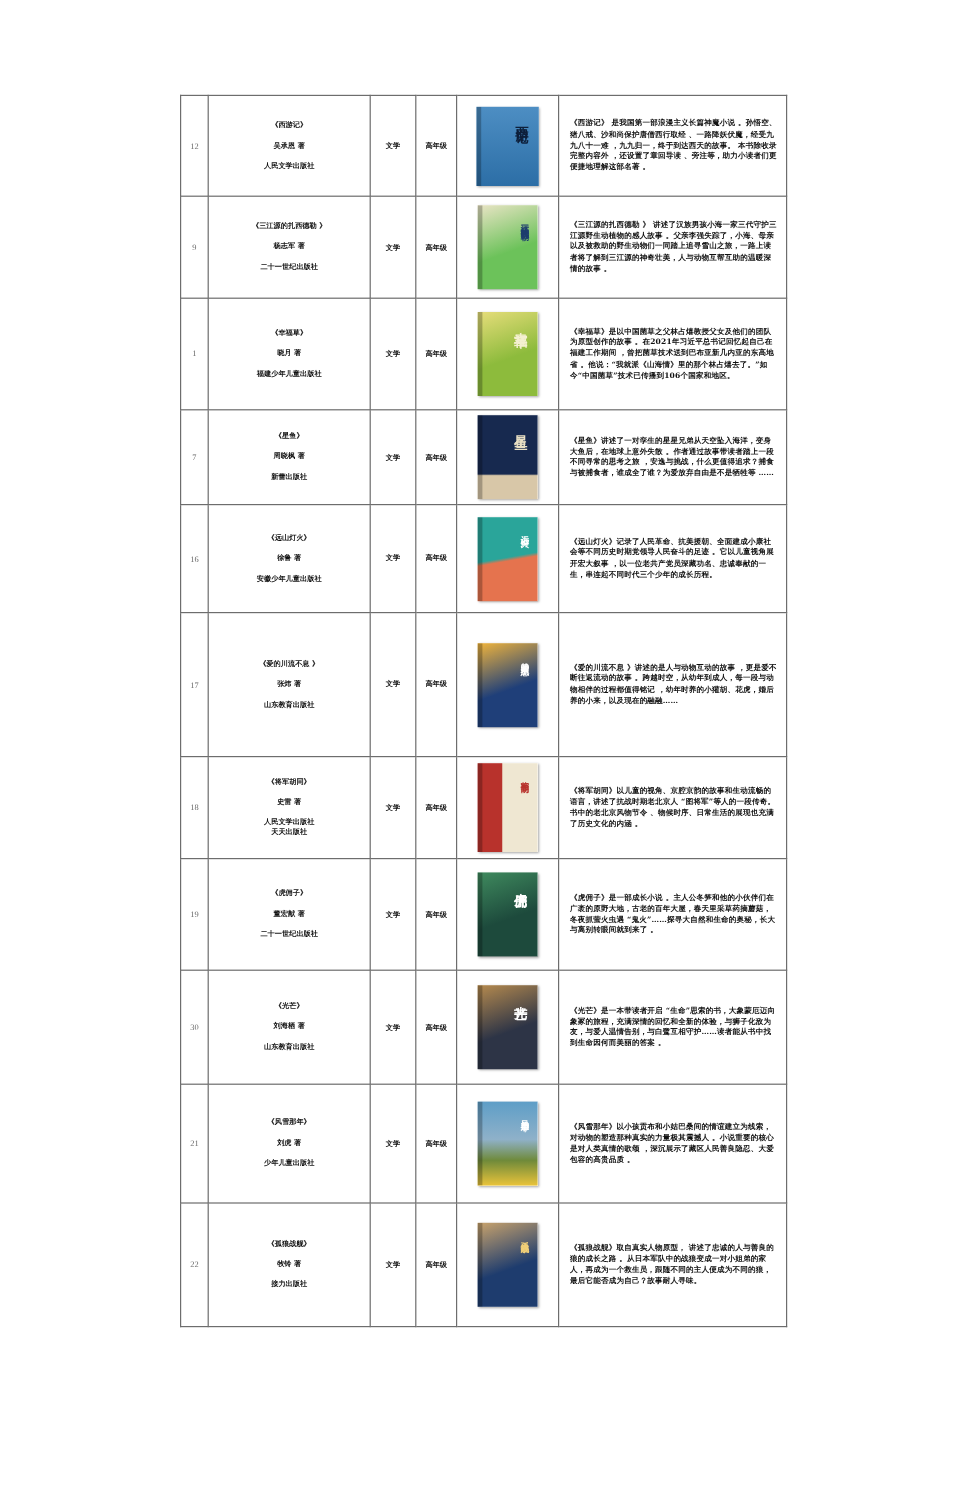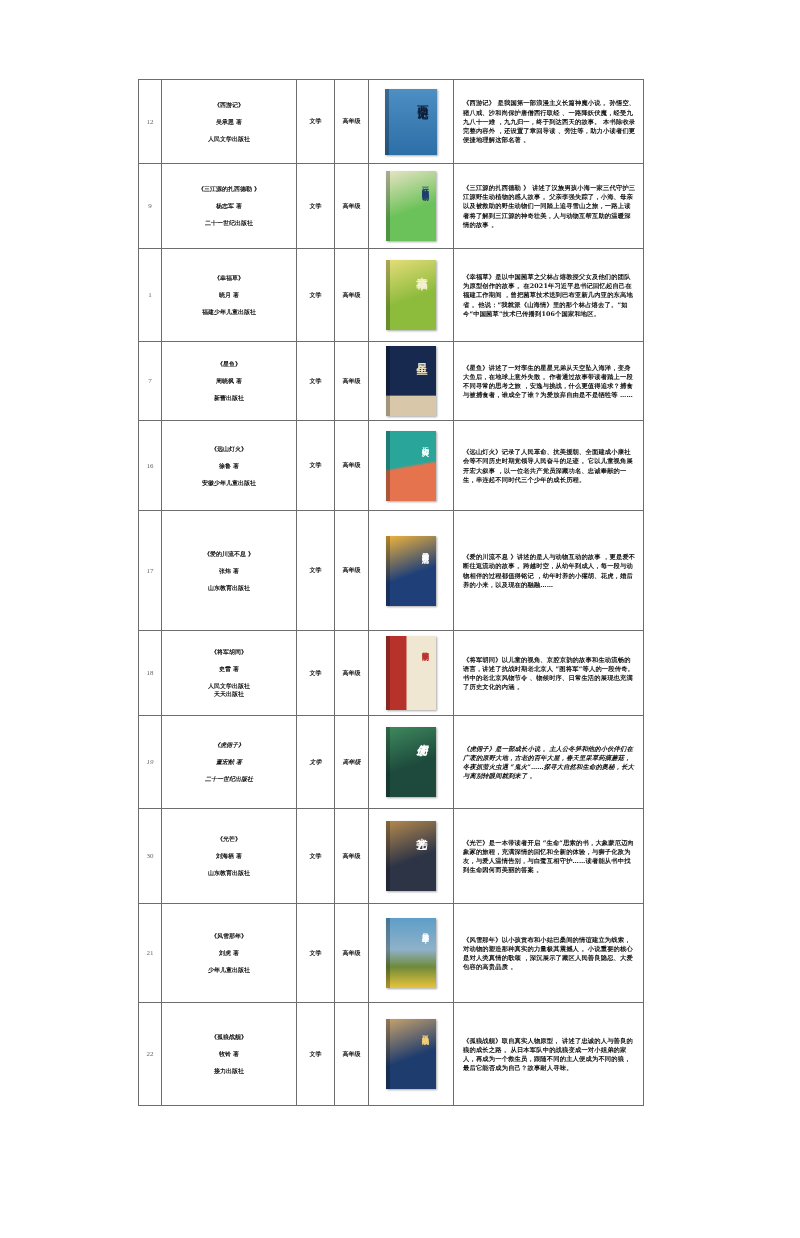--- a/index.html
+++ b/index.html
@@ -5,7 +5,7 @@
   html, body { margin: 0; padding: 0; background: #ffffff; }
   body { width: 800px; height: 1238px; position: relative; overflow: hidden;
          font-family: "DejaVu Serif", "Liberation Serif", serif; color: #111; }
-  table.booklist { position: absolute; left: 138px; top: 79px; width: 505px;
+  table.booklist { position: absolute; left: 150px; top: 79px; width: 505px;
          border-collapse: collapse; table-layout: fixed; }
   table.booklist td { border: 1.3px solid #6d6d6d; padding: 0; vertical-align: middle; }
   col.c-no { width: 23px; } col.c-info { width: 135px; } col.c-cat { width: 38px; }

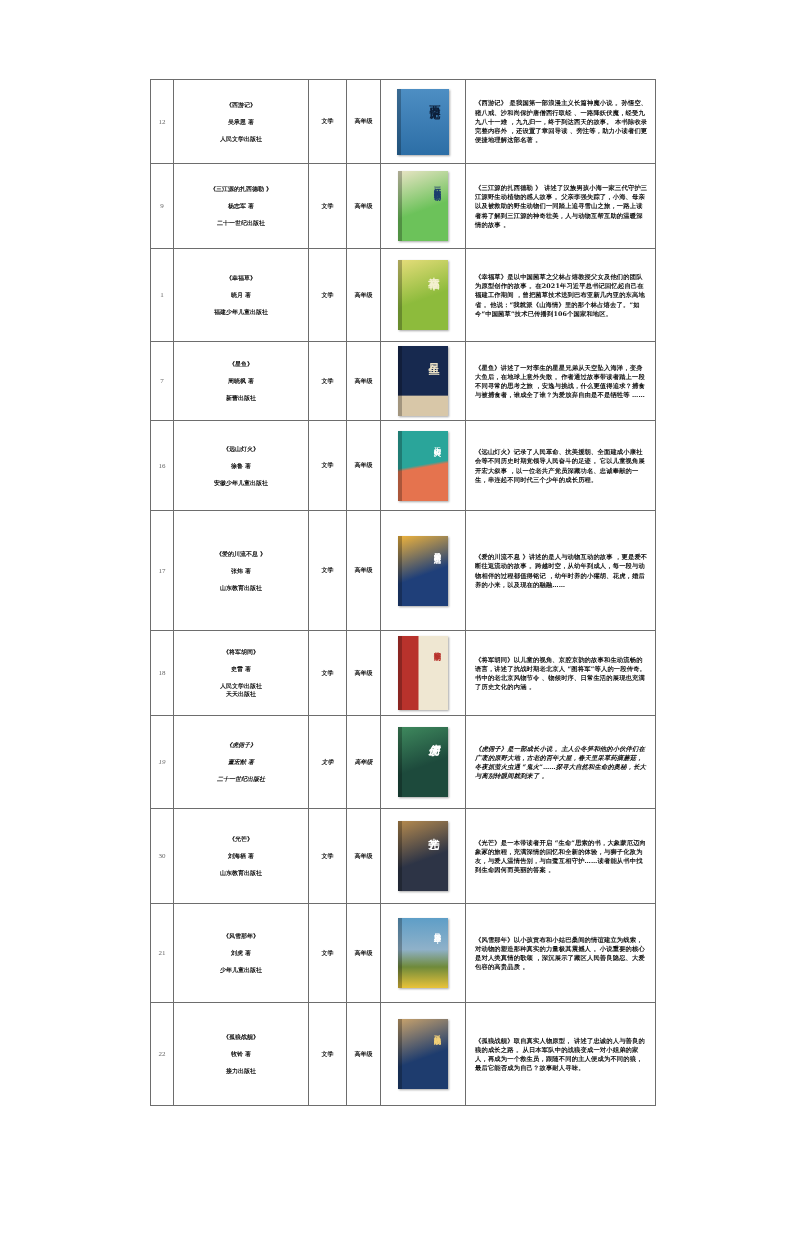--- a/index.html
+++ b/index.html
@@ -171,7 +171,7 @@
     </td>
     <td class="desc"><span>《将军胡同》以儿童的视角、京腔京韵的故事和生动流畅的语言，讲述了抗战时期老北京人 “图将军”等人的一段传奇。书中的老北京风物节令 、物候时序、日常生活的展现也充满了历史文化的内涵 。</span></td>
   </tr>
-      <tr style="height: 93px; font-style: italic;">
+      <tr style="height: 93px;">
     <td class="no"><span>19</span></td>
     <td class="info">
       <span class="line">《虎佣子》</span>

